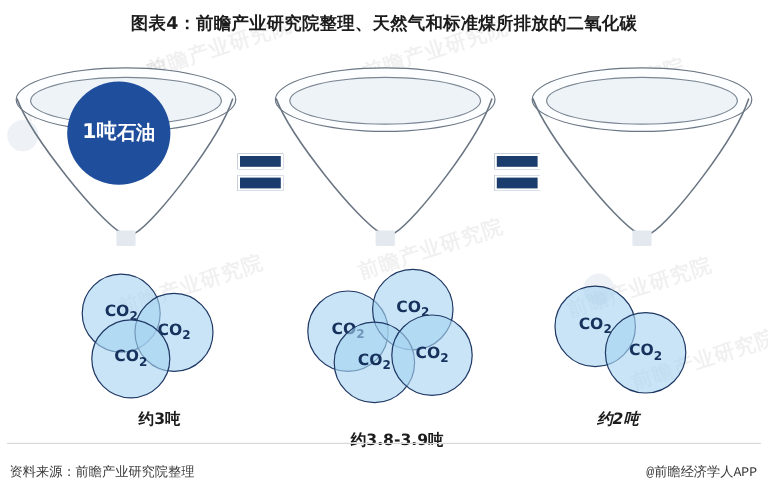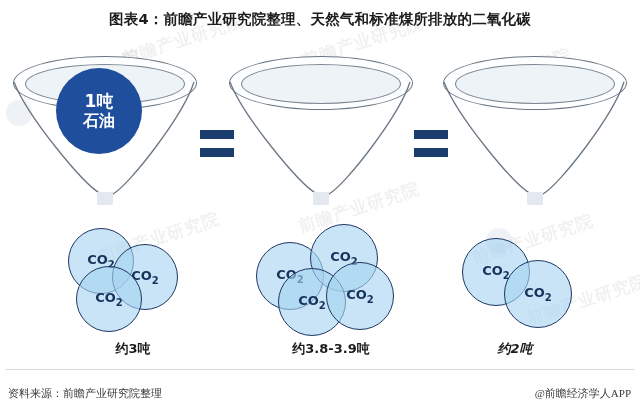--- a/index.html
+++ b/index.html
@@ -100,7 +100,7 @@
     position: absolute;
     border-radius: 50%;
     display: flex;
-    flex-direction: column;
+    flex-direction: row;
     align-items: center;
     justify-content: center;
     color: #ffffff;

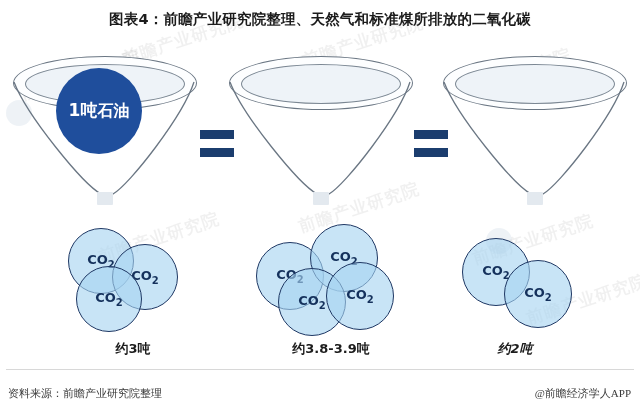--- a/index.html
+++ b/index.html
@@ -266,7 +266,7 @@
     <span>CO<sub>2</sub></span>
   </div>
 </div>
-<div class="group-label" style="left:261px; top:340px; width:140px;">约3.8-3.9吨</div>
+<div class="group-label" style="left:261px; top:358px; width:140px;">约3.8-3.9吨</div>
 
 <div class="co2-group" style="left:462px; top:238px; width:120px; height:90px;">
   <div class="co2" style="left:0px;  top:0px;  width:66px; height:66px;">

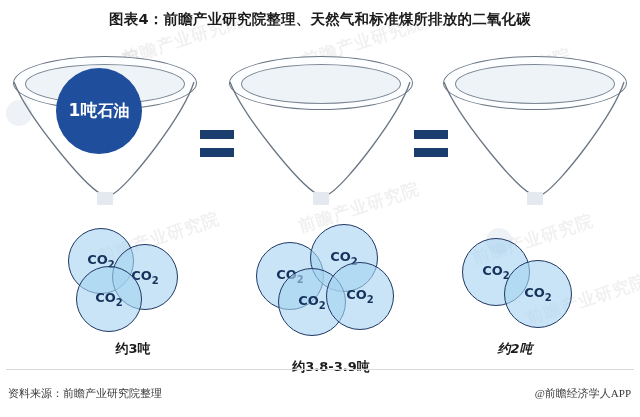--- a/index.html
+++ b/index.html
@@ -175,7 +175,7 @@
     top: 386px;
     font-size: 11px;
     color: #3a3a3a;
-    font-family: Liberation Serif, serif;
+    font-family: Liberation Mono, monospace;
     white-space: nowrap;
     text-align: right;
   }

